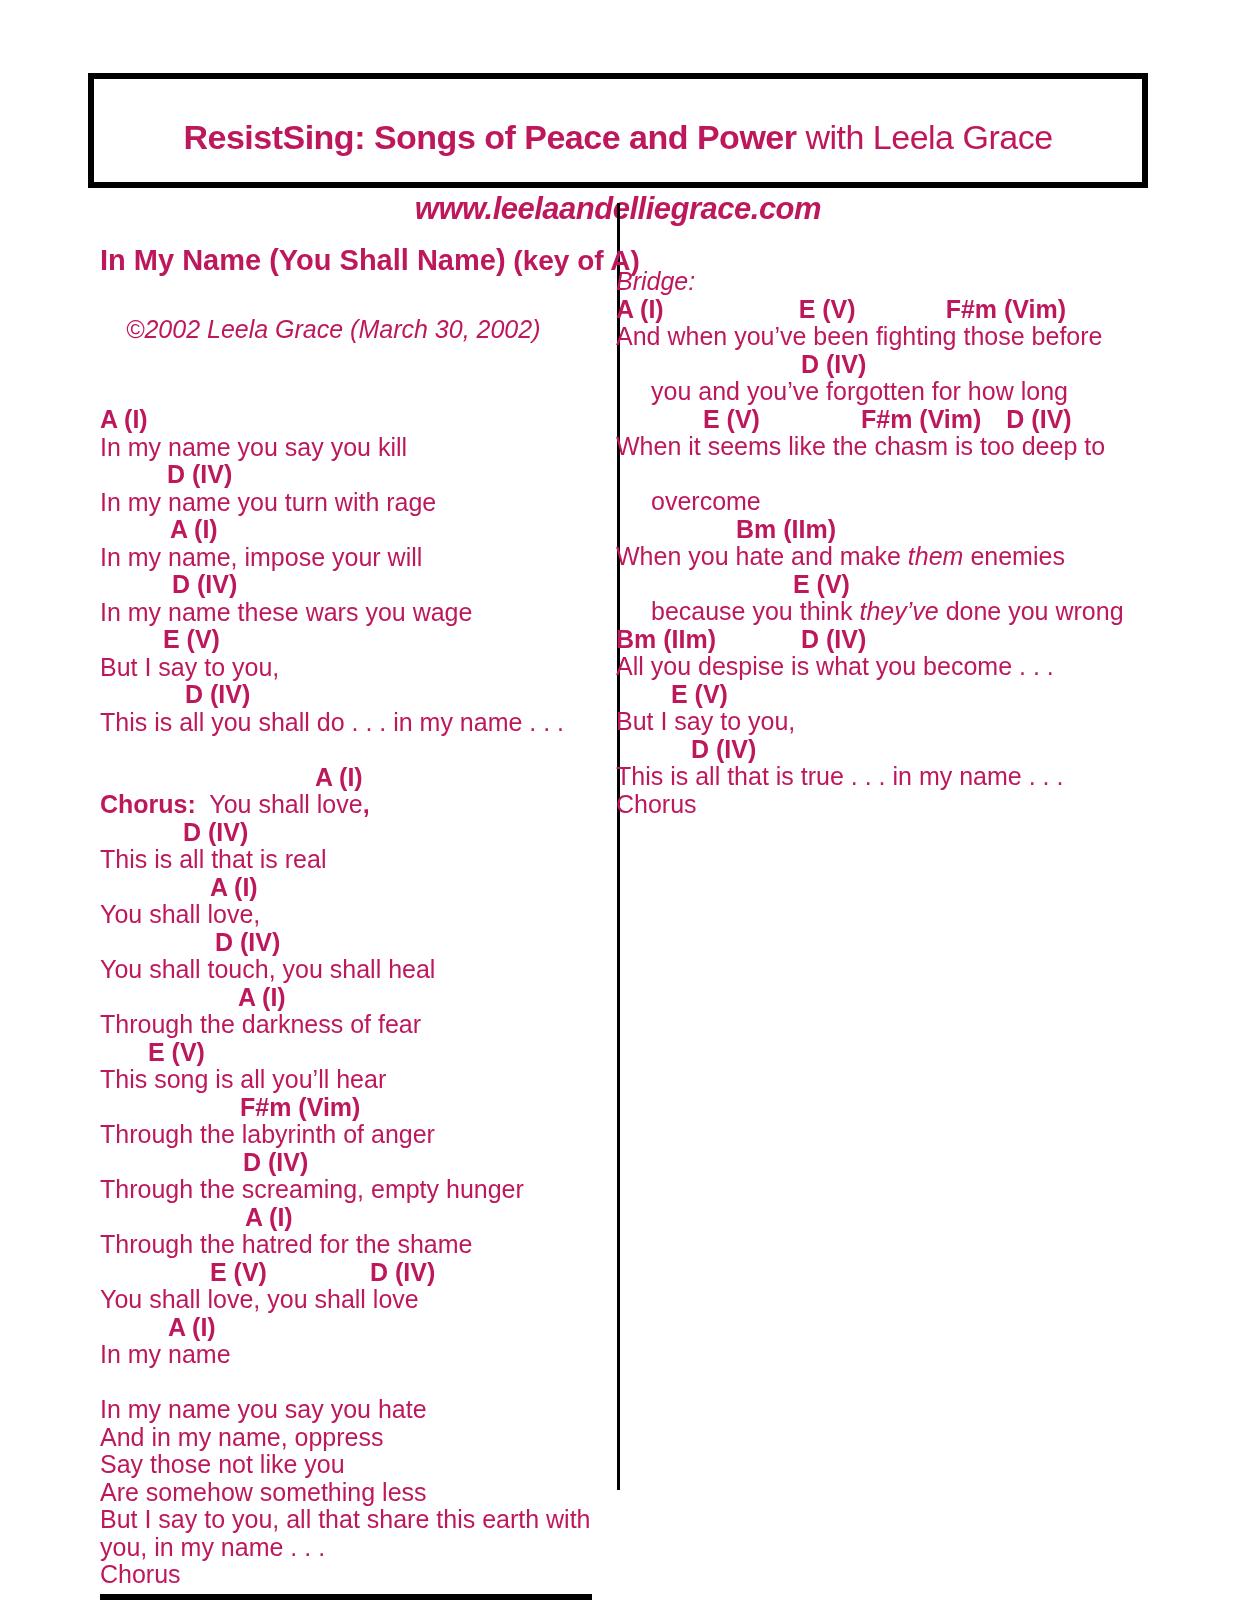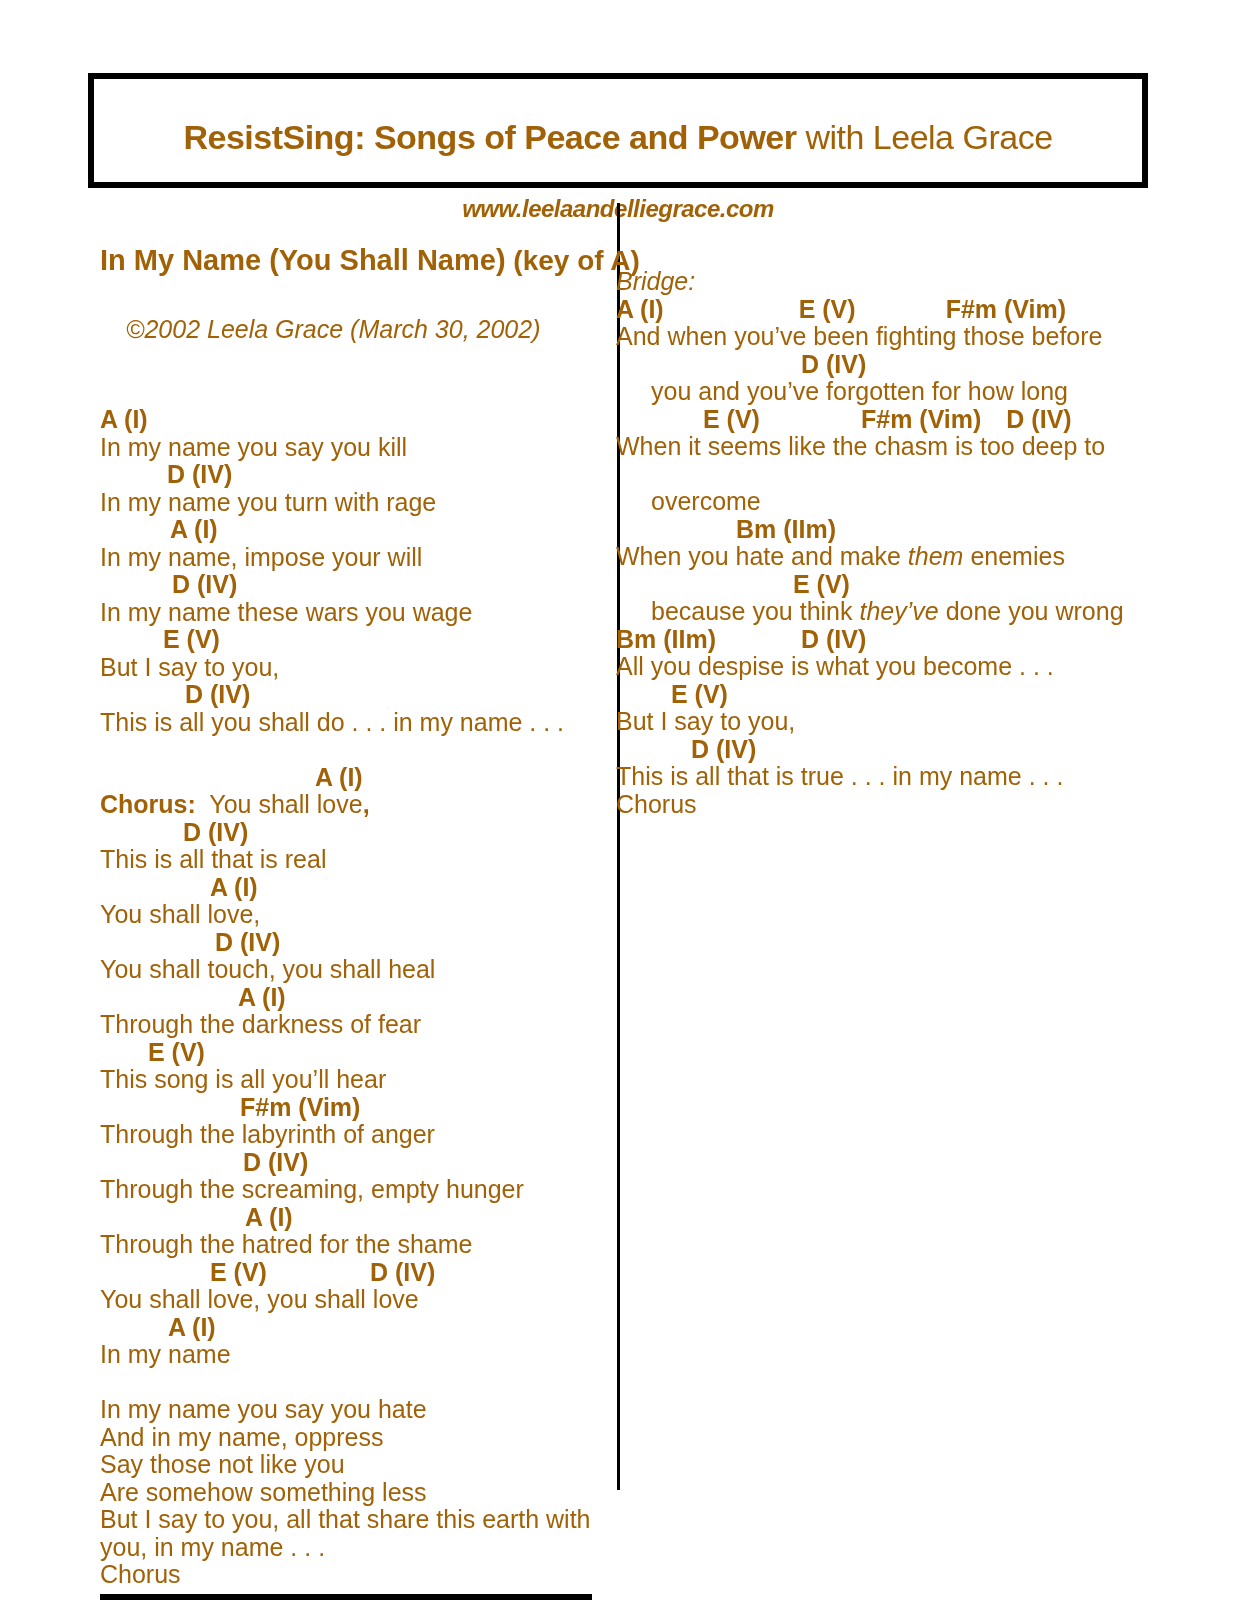--- a/index.html
+++ b/index.html
@@ -6,7 +6,7 @@
   html,body { background:#888; }
   .page {
     position:relative; width:1236px; height:1600px; margin:0 auto;
-    background:#ffffff; color:#a16207;
+    background:#ffffff; color:#be185d;
     font-family:"Liberation Sans", sans-serif; overflow:hidden;
   }
   

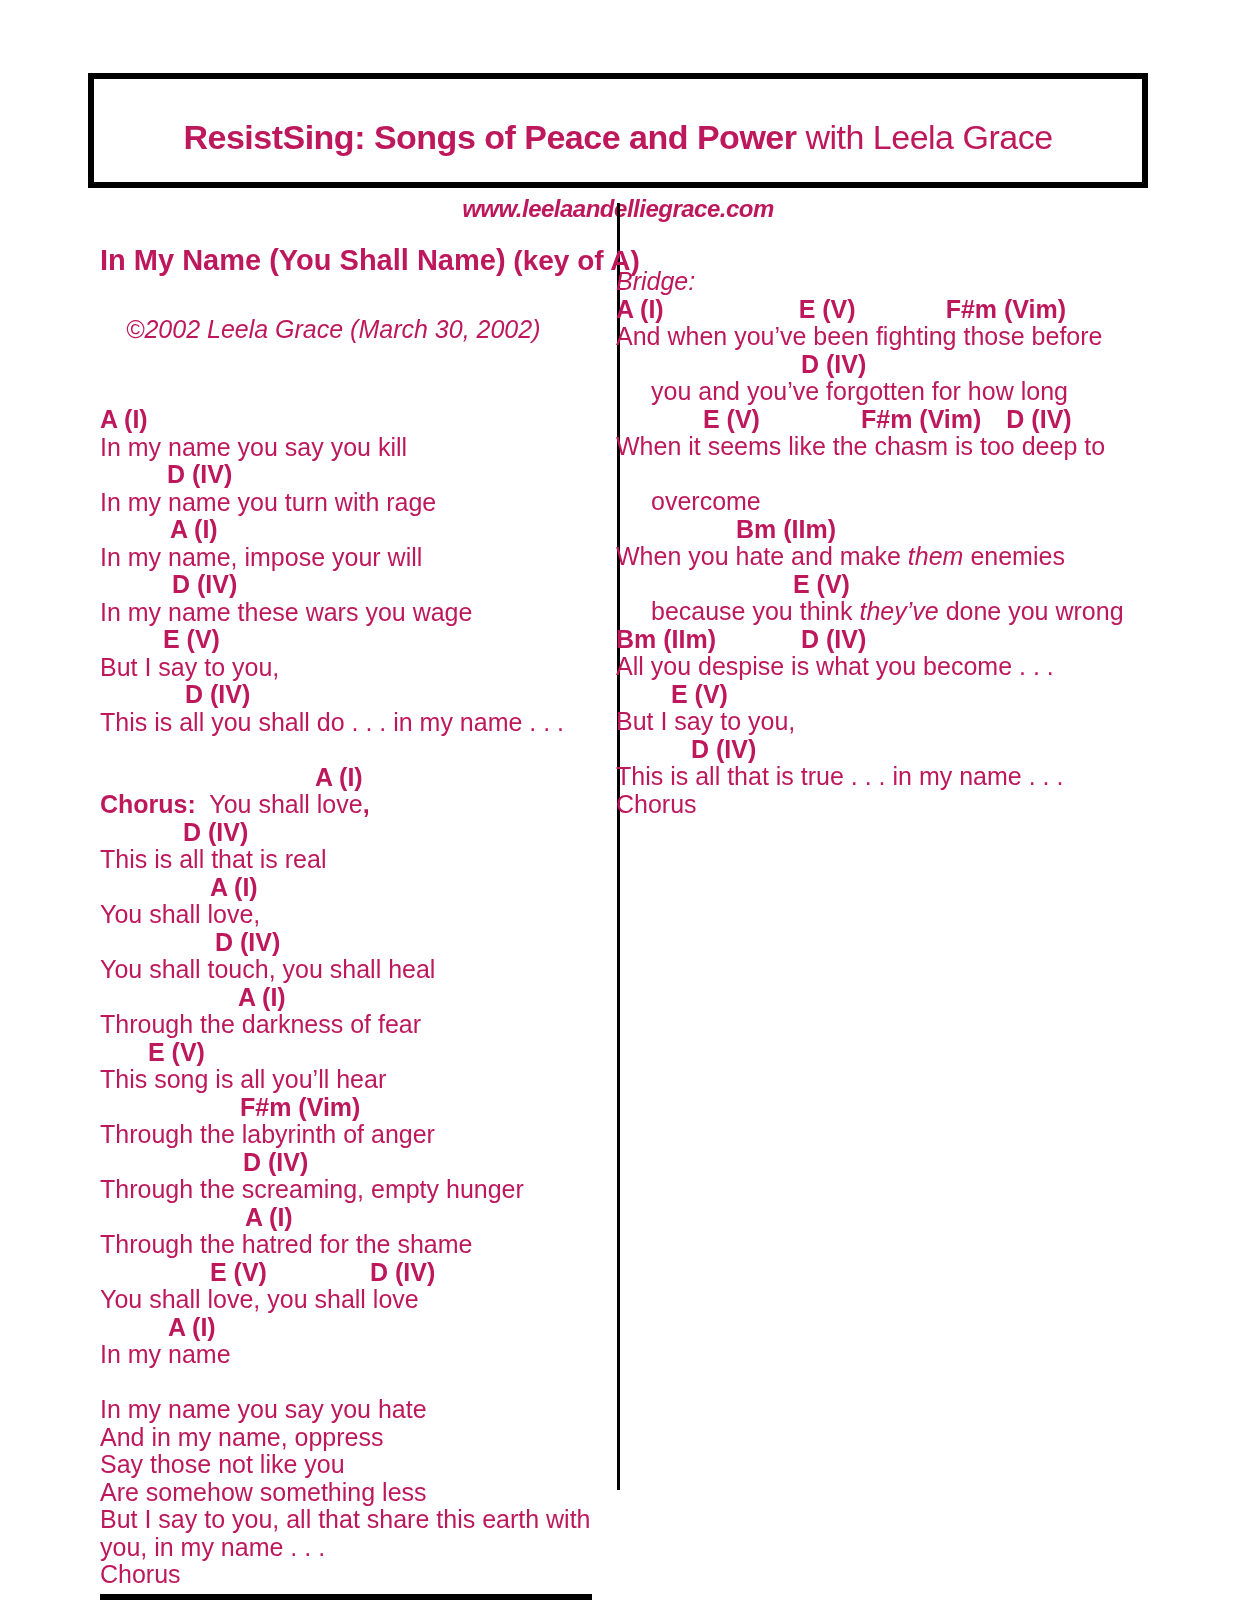--- a/index.html
+++ b/index.html
@@ -18,7 +18,7 @@
   .hdr-line1 { font-size:34px; line-height:37px; }
   .hdr-line1 .main { font-weight:bold; }
   .hdr-line1 .suffix { font-weight:normal; }
-  .hdr-line2 { font-size:24px; line-height:33px; font-weight:bold; font-style:italic; }
+  .hdr-line2 { font-size:31px; line-height:33px; font-weight:bold; font-style:italic; }
   .hdr-line3 { font-size:28px; line-height:31px; font-weight:bold; }
   
   .column { position:absolute; white-space:pre; }

